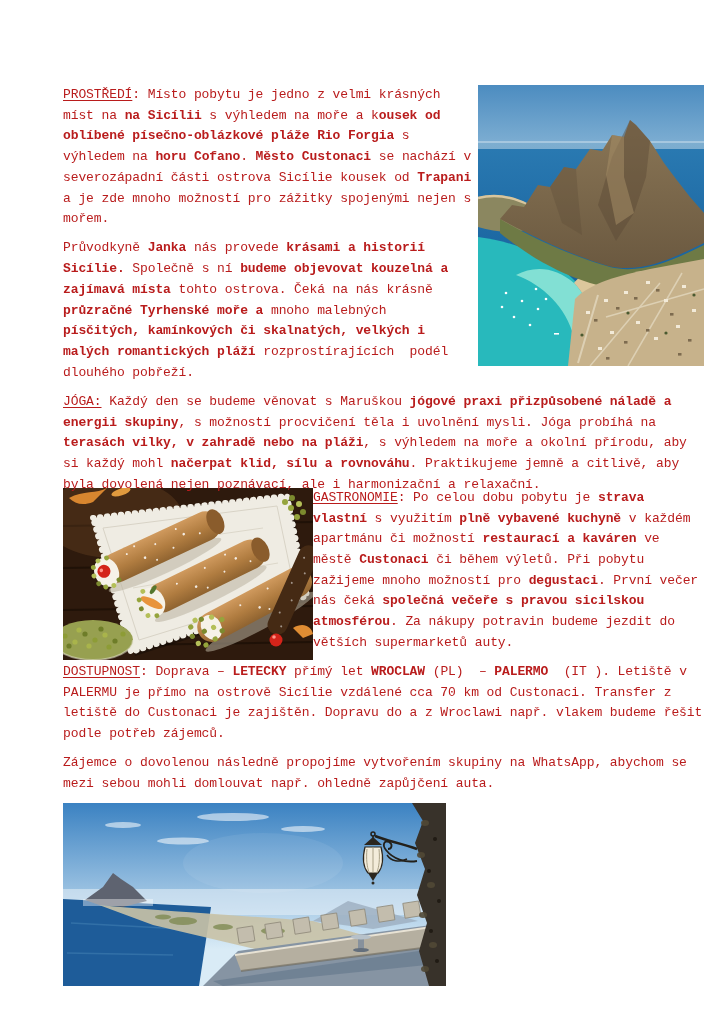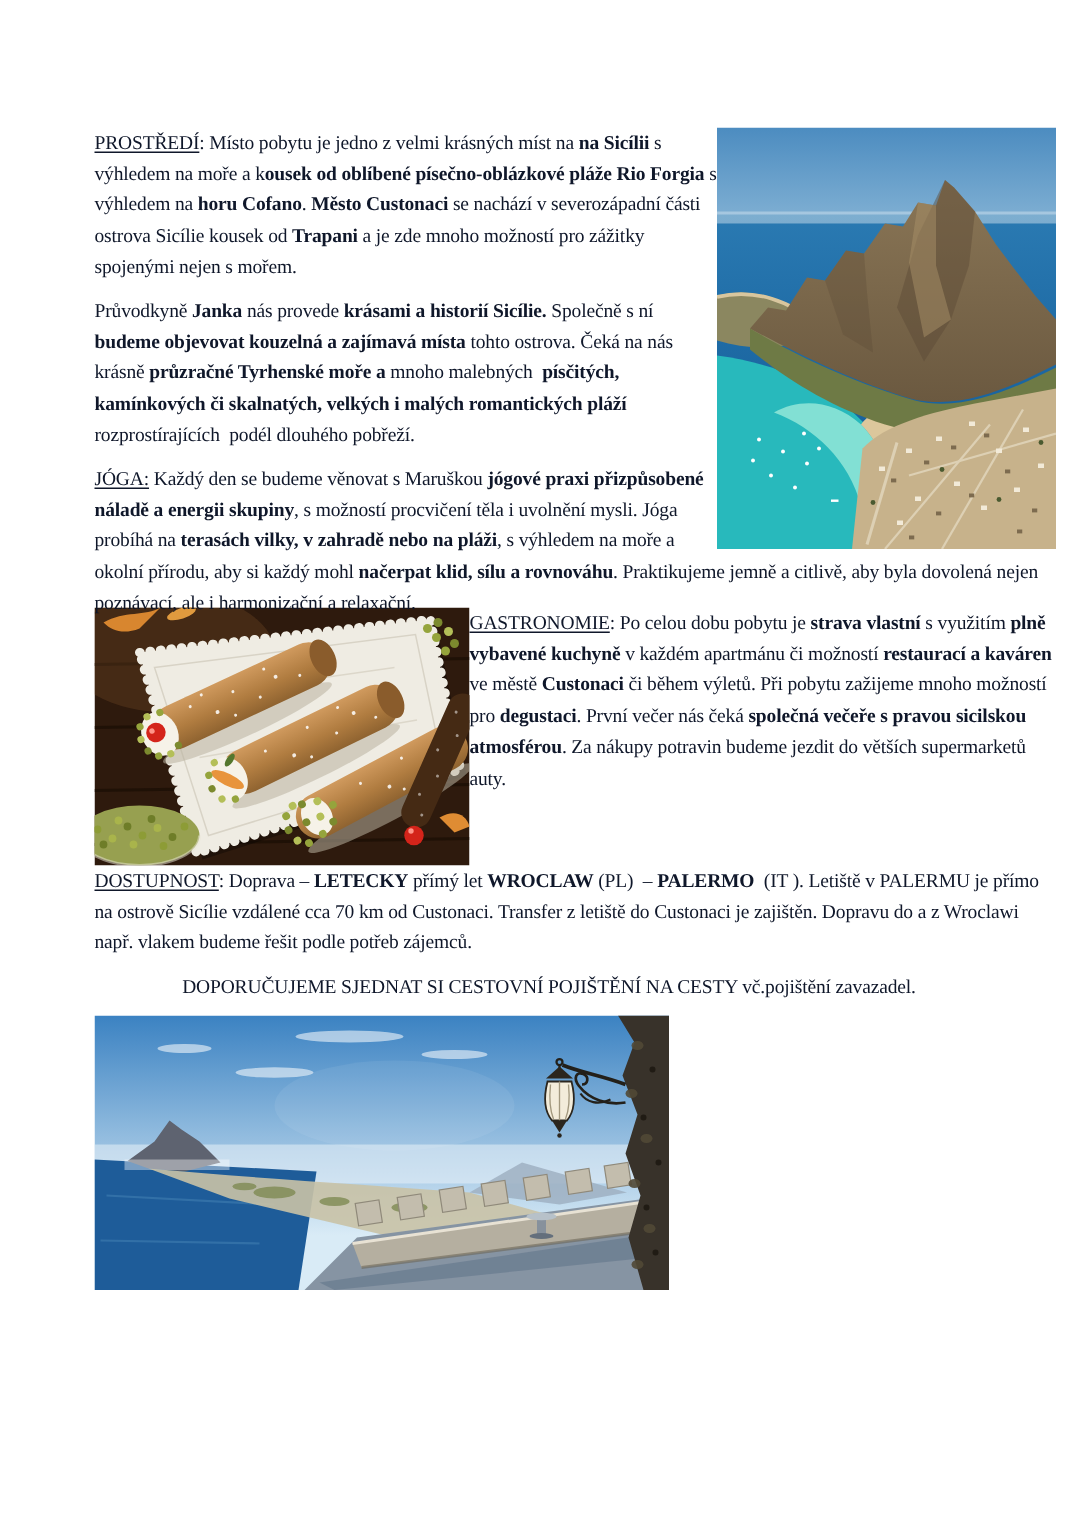--- a/index.html
+++ b/index.html
@@ -4,7 +4,7 @@
 <style>
   html,body{margin:0;padding:0;background:#ffffff;}
   .page{position:relative;width:724px;height:1024px;background:#fff;overflow:hidden;
-        font-family:Liberation Serif, serif;color:#0f172a;}
+        font-family:Liberation Mono, monospace;color:#b91c1c;}
   .content{position:absolute;left:63px;top:85px;width:641px;}
   p.doc{margin:0 0 8.5px 0;font-size:13px;line-height:20.7px;letter-spacing:-0.1px;white-space:pre-wrap;}
   .run-b{font-weight:bold;}

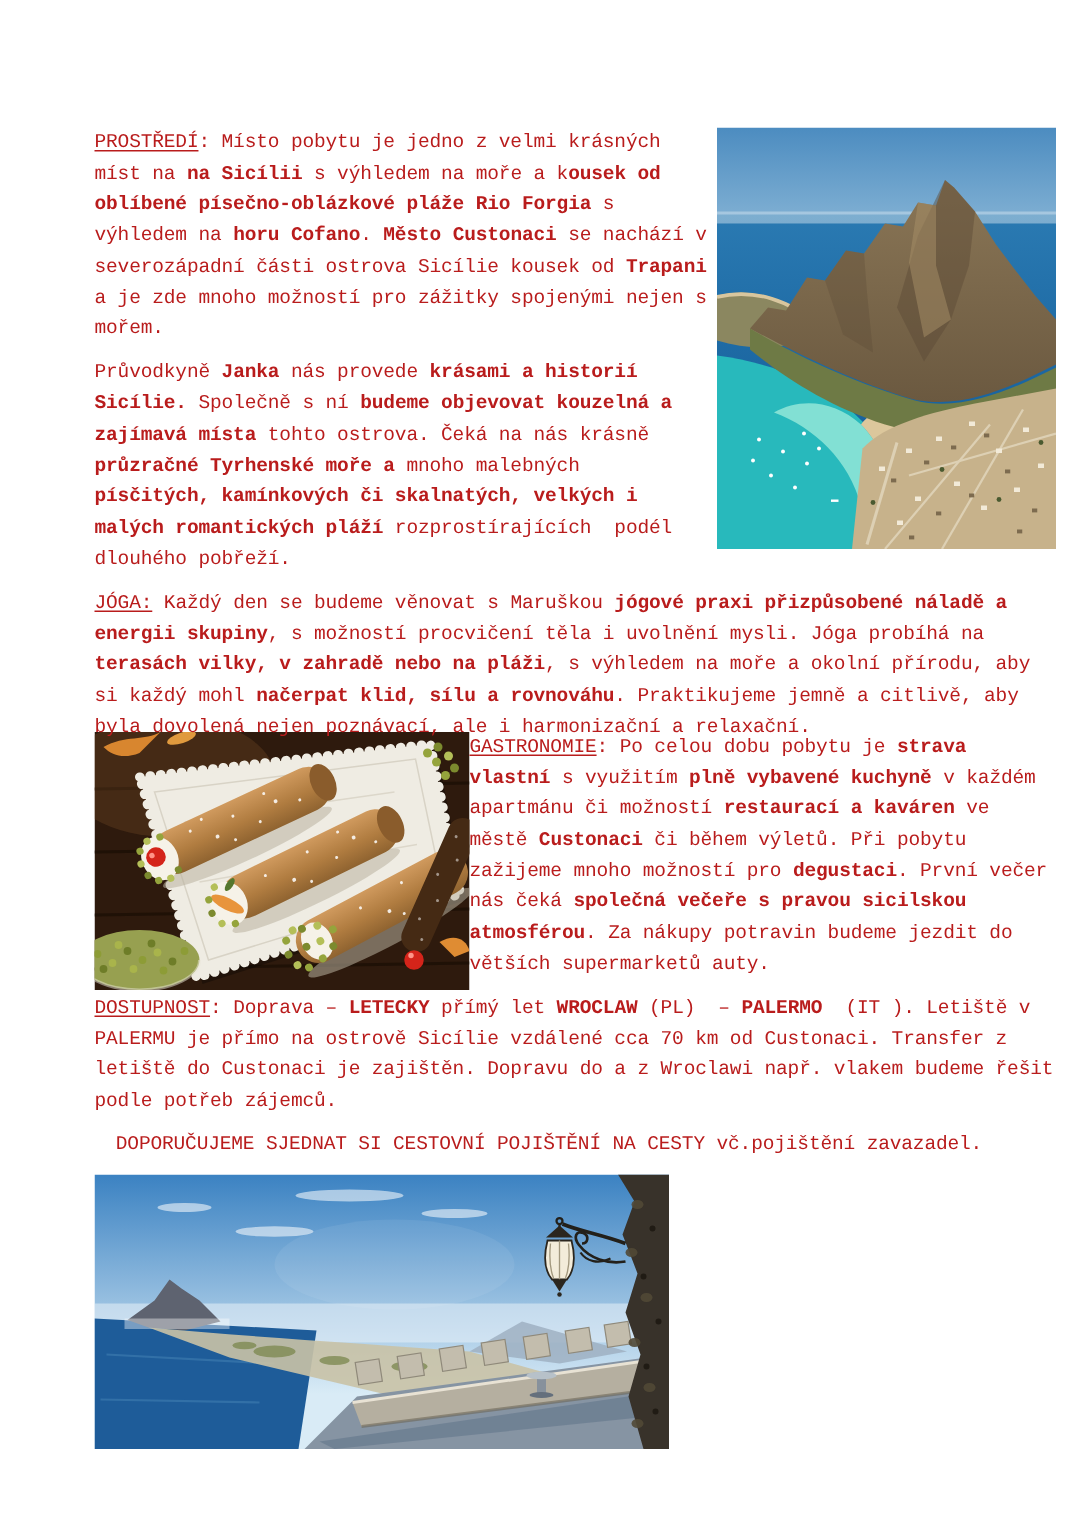--- a/index.html
+++ b/index.html
@@ -275,6 +275,7 @@
     </section>
 
     <p class="doc p-dostupnost"><span class="run-u">DOSTUPNOST</span><span>: Doprava – </span><span class="run-b">LETECKY</span><span> přímý let </span><span class="run-b">WROCLAW</span><span> (PL)  – </span><span class="run-b">PALERMO</span><span>  (IT ). Letiště v PALERMU je přímo na ostrově Sicílie vzdálené cca 70 km od Custonaci. Transfer z letiště do Custonaci je zajištěn. Dopravu do a z Wroclawi např. vlakem budeme řešit podle potřeb zájemců.</span></p>
+    <p class="doc p-whatsapp"><span>Zájemce o dovolenou následně propojíme vytvořením skupiny na WhatsApp, abychom se mezi sebou mohli domlouvat např. ohledně zapůjčení auta.</span></p>
     <p class="doc p-doporuceni"><span>DOPORUČUJEME SJEDNAT SI CESTOVNÍ POJIŠTĚNÍ NA CESTY vč.pojištění zavazadel.</span></p>
 
     <figure class="photo photo-erice" title="Výhled z hradeb Erice na pobřeží s horou Cofano, kamenné cimbuří a kovaná lucerna">

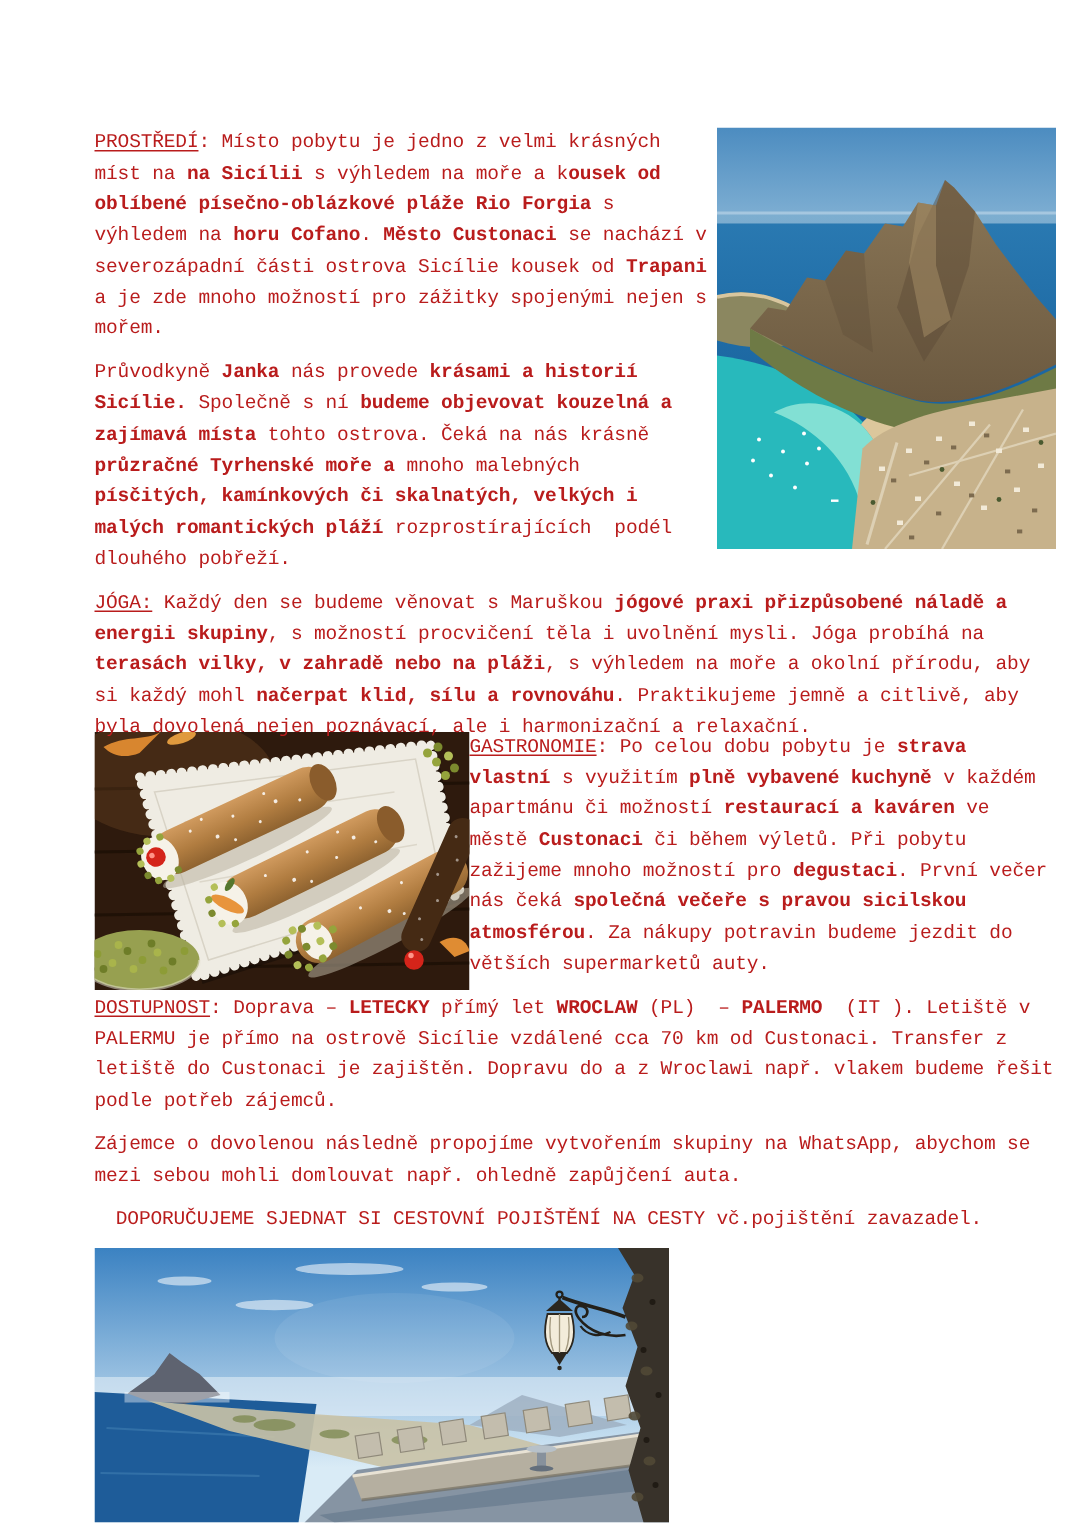--- a/index.html
+++ b/index.html
@@ -276,7 +276,6 @@
 
     <p class="doc p-dostupnost"><span class="run-u">DOSTUPNOST</span><span>: Doprava – </span><span class="run-b">LETECKY</span><span> přímý let </span><span class="run-b">WROCLAW</span><span> (PL)  – </span><span class="run-b">PALERMO</span><span>  (IT ). Letiště v PALERMU je přímo na ostrově Sicílie vzdálené cca 70 km od Custonaci. Transfer z letiště do Custonaci je zajištěn. Dopravu do a z Wroclawi např. vlakem budeme řešit podle potřeb zájemců.</span></p>
     <p class="doc p-whatsapp"><span>Zájemce o dovolenou následně propojíme vytvořením skupiny na WhatsApp, abychom se mezi sebou mohli domlouvat např. ohledně zapůjčení auta.</span></p>
-    <p class="doc p-doporuceni"><span>DOPORUČUJEME SJEDNAT SI CESTOVNÍ POJIŠTĚNÍ NA CESTY vč.pojištění zavazadel.</span></p>
 
     <figure class="photo photo-erice" title="Výhled z hradeb Erice na pobřeží s horou Cofano, kamenné cimbuří a kovaná lucerna">
       <svg viewBox="0 0 383 183" preserveAspectRatio="none">

